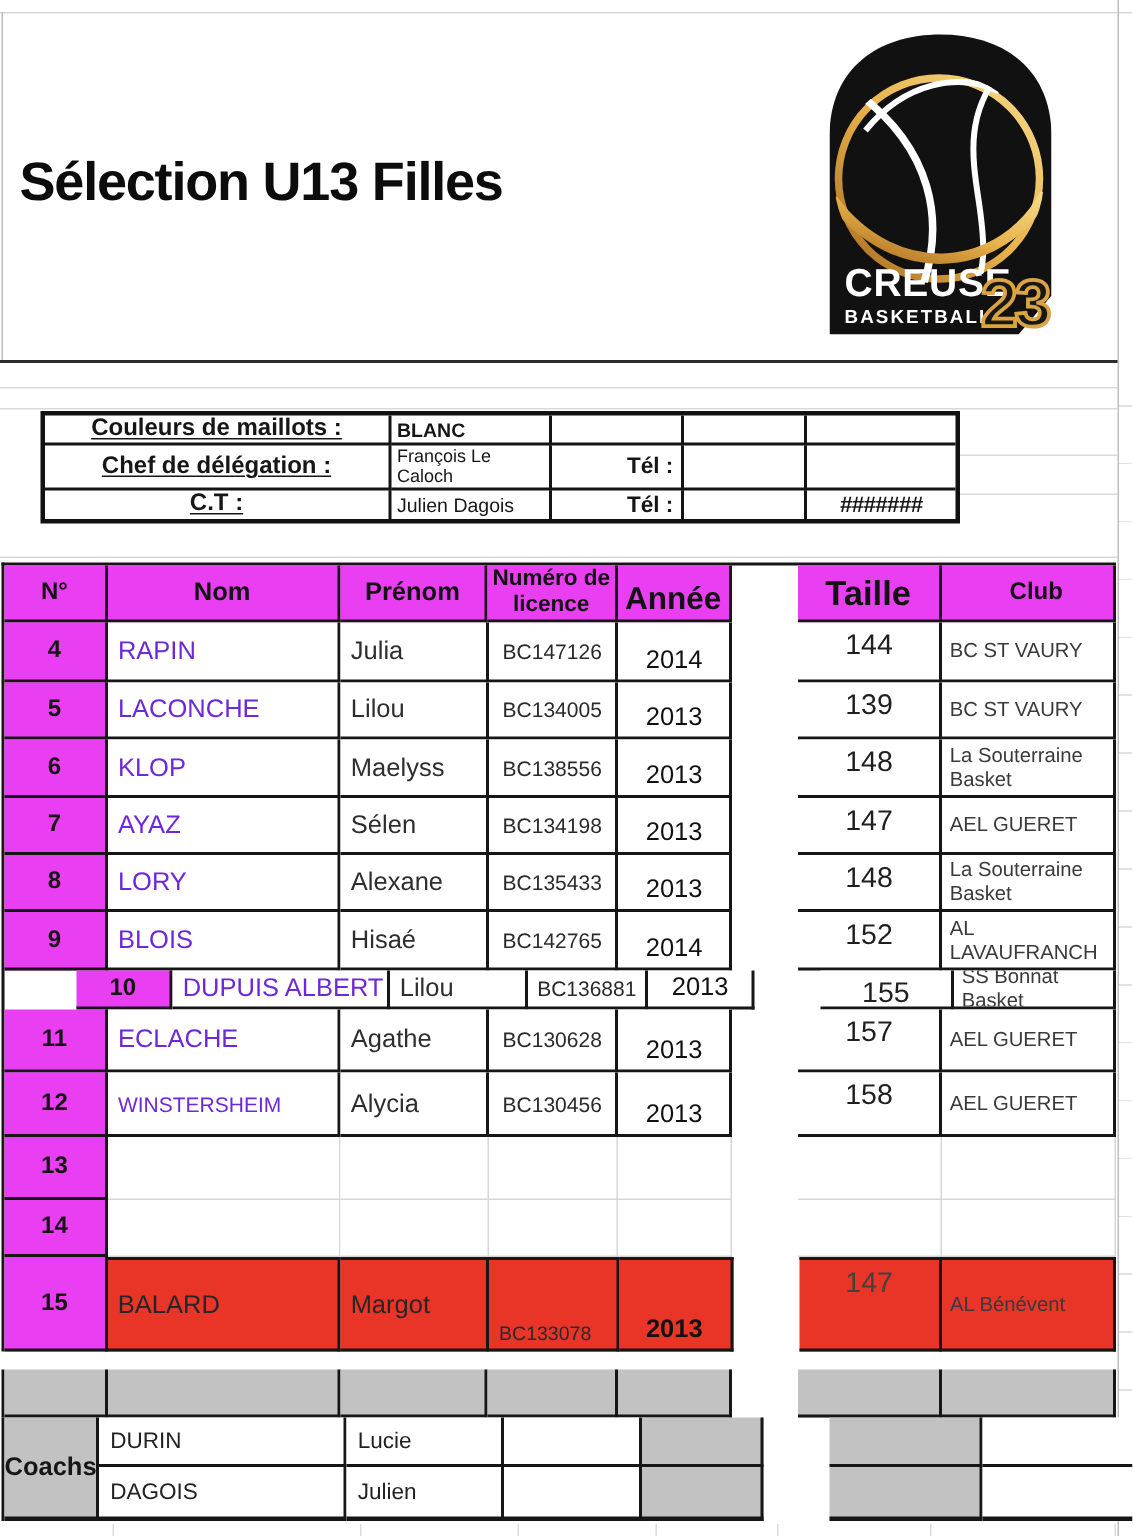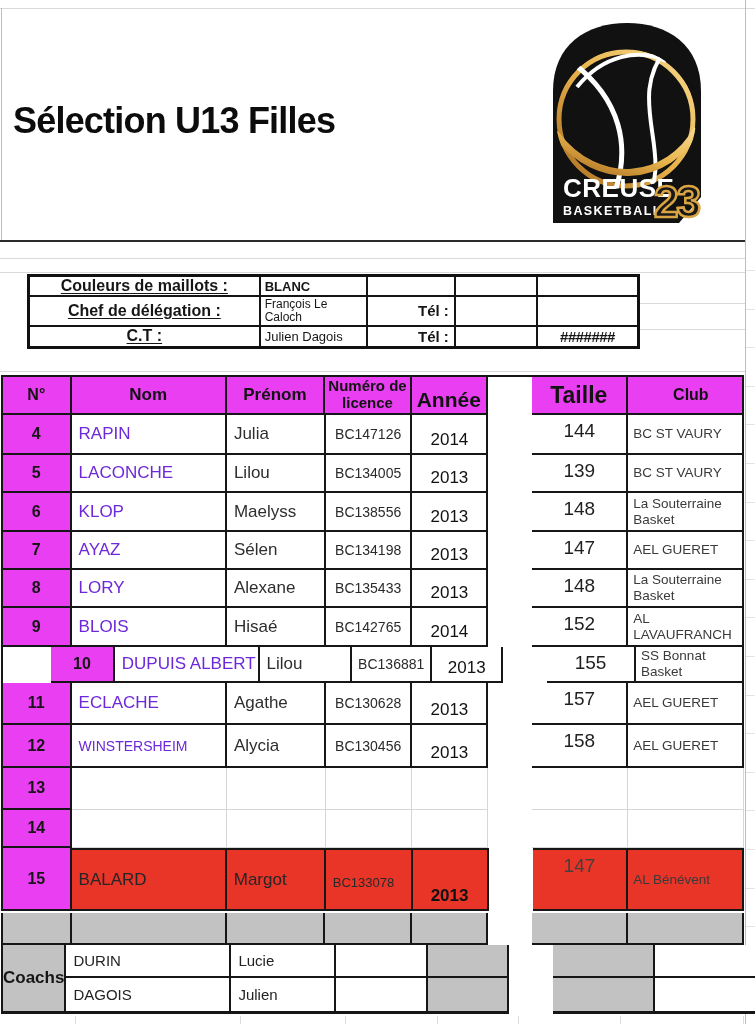--- a/index.html
+++ b/index.html
@@ -342,7 +342,7 @@
             <span>AL LAVAUFRANCH</span>
           </div>
         </div>
-        <div class="t-row" style="height: 36px; padding-left: 48px;">
+        <div class="t-row" style="height: 26px; padding-left: 48px;">
           <div class="cell c1 c-num">
             <span>10</span>
           </div>

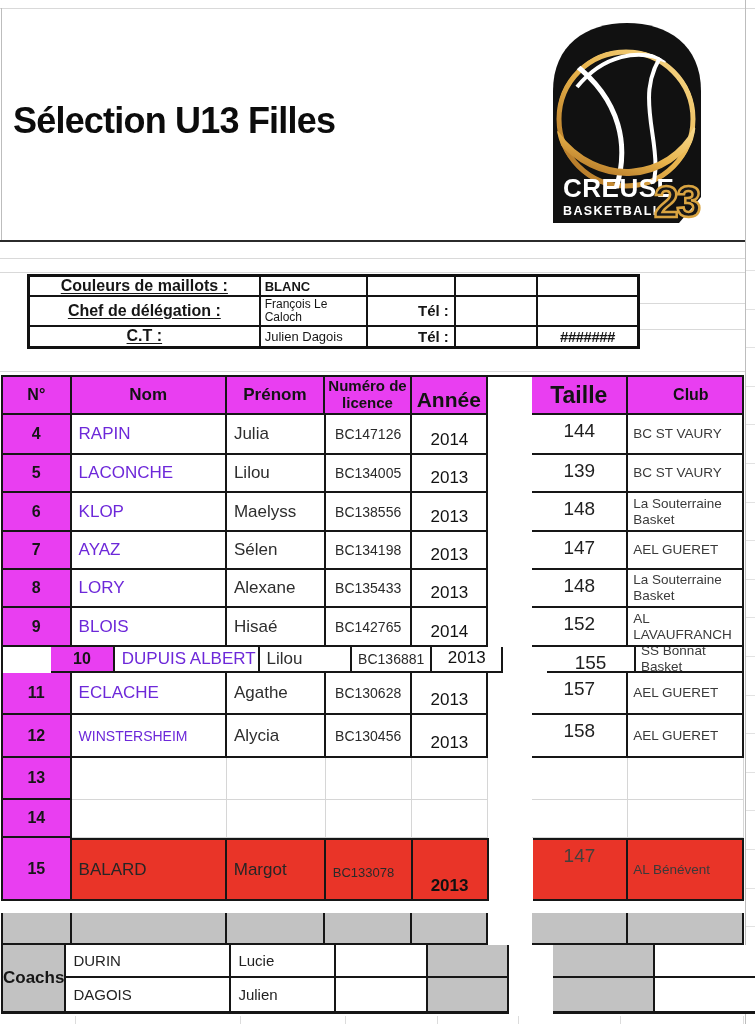--- a/index.html
+++ b/index.html
@@ -63,7 +63,7 @@
   
   .row-red .cell:not(.c-num){background:var(--red);border-top:2px solid #161616;}
   .row-red .c-nom,.row-red .c-prenom{color:#262626;}
-  .row-red .c-lic{justify-content:flex-start;align-items:flex-end;padding:0 0 19px 7px;font-size:13px;}
+  .row-red .c-lic{justify-content:flex-start;align-items:flex-end;padding:0 0 3px 7px;font-size:13px;}
   .row-red .c-annee{font-weight:700;}
   .row-red .c-taille{color:#44403c;}
   

